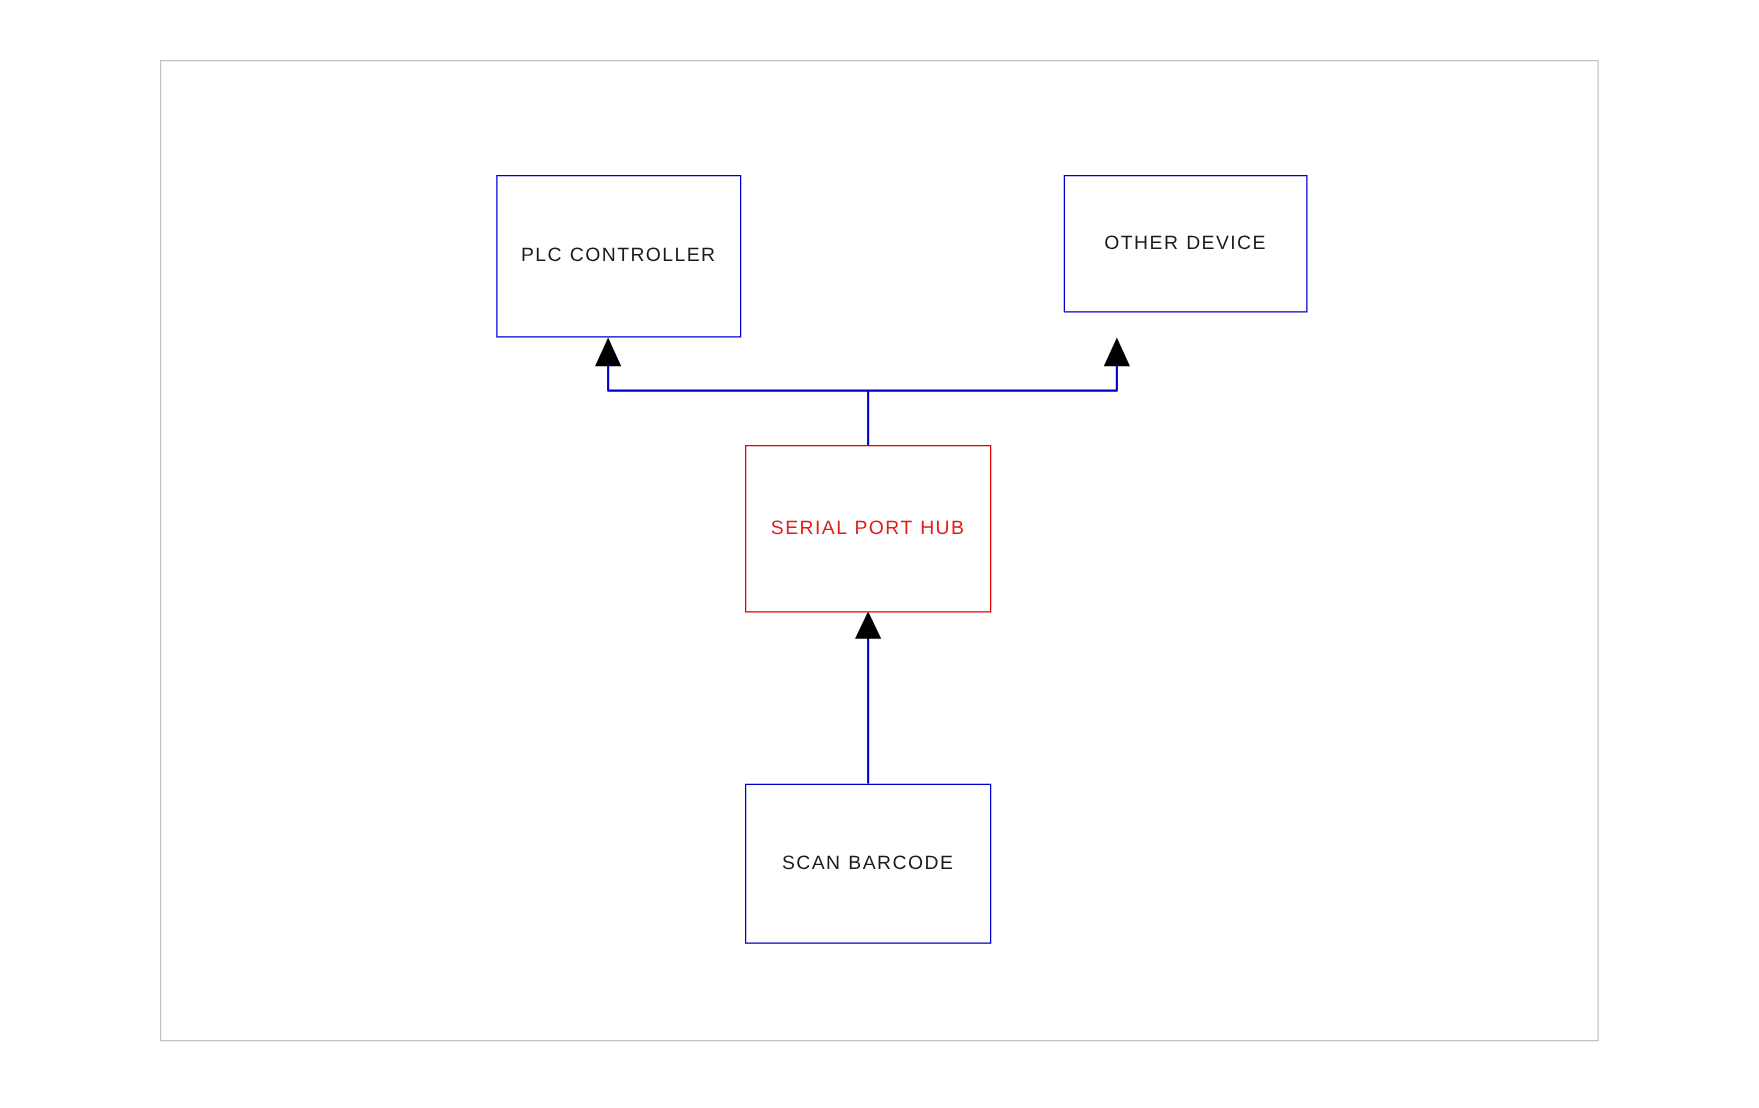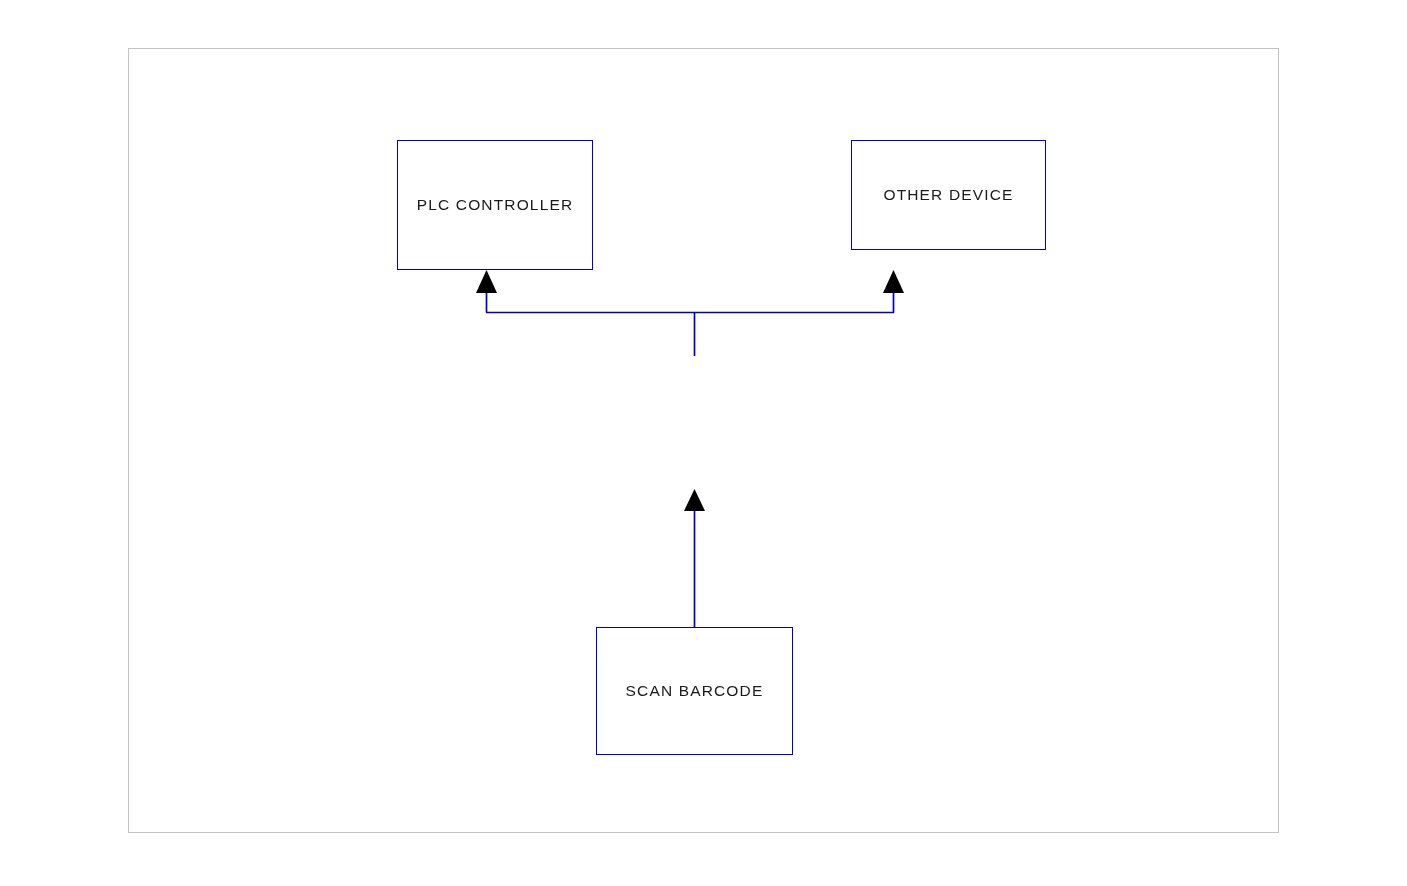--- a/index.html
+++ b/index.html
@@ -132,6 +132,9 @@
     <span class="node-label label-black">OTHER DEVICE</span>
   </div>
 
+  <div class="node" id="node-serial-port-hub">
+    <span class="node-label label-red">SERIAL PORT HUB</span>
+  </div>
 
   <div class="node" id="node-scan-barcode">
     <span class="node-label label-black">SCAN BARCODE</span>

